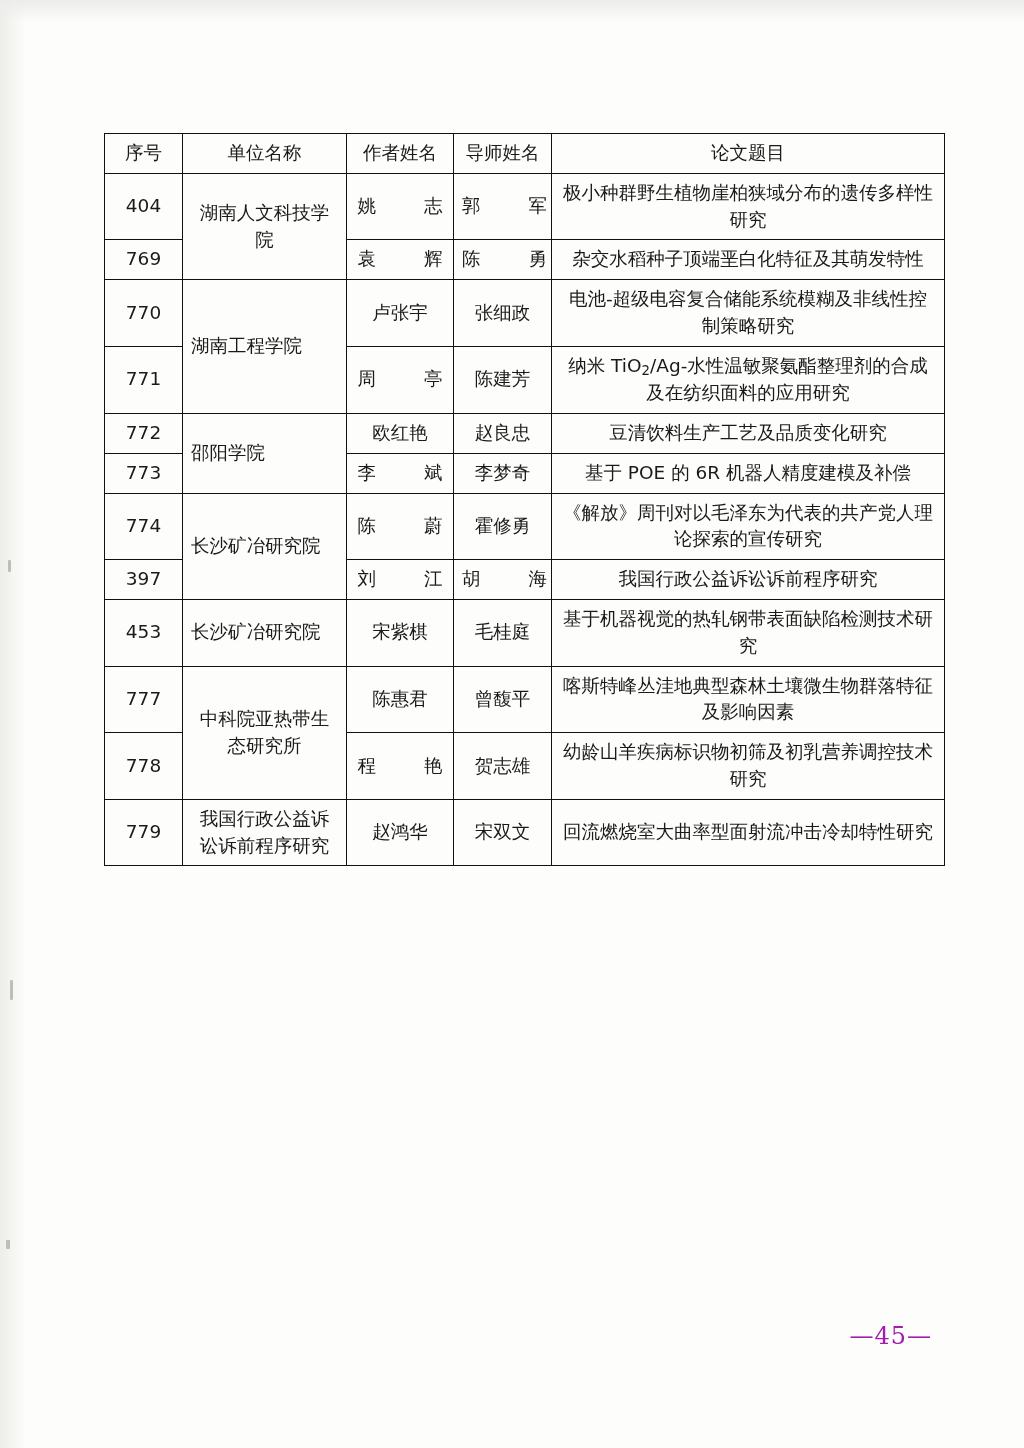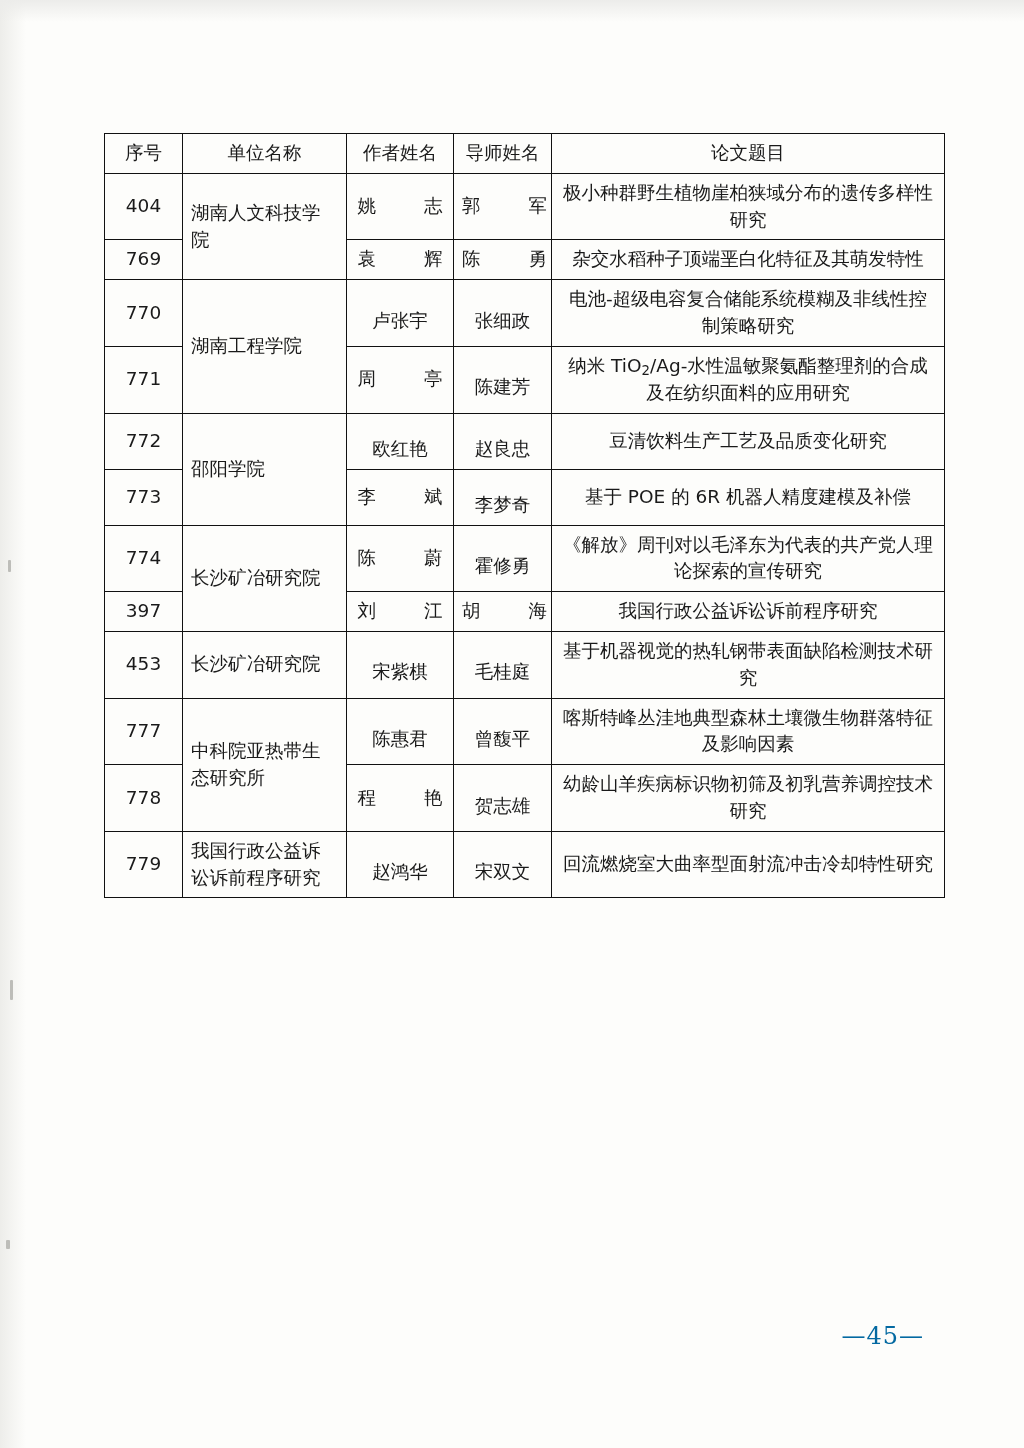--- a/index.html
+++ b/index.html
@@ -89,7 +89,7 @@
     margin-top: 16px;
   }
   .org-cell {
-    text-align: left;
+    text-align: center;
     padding-left: 12px;
     padding-right: 6px;
     line-height: 1.5;

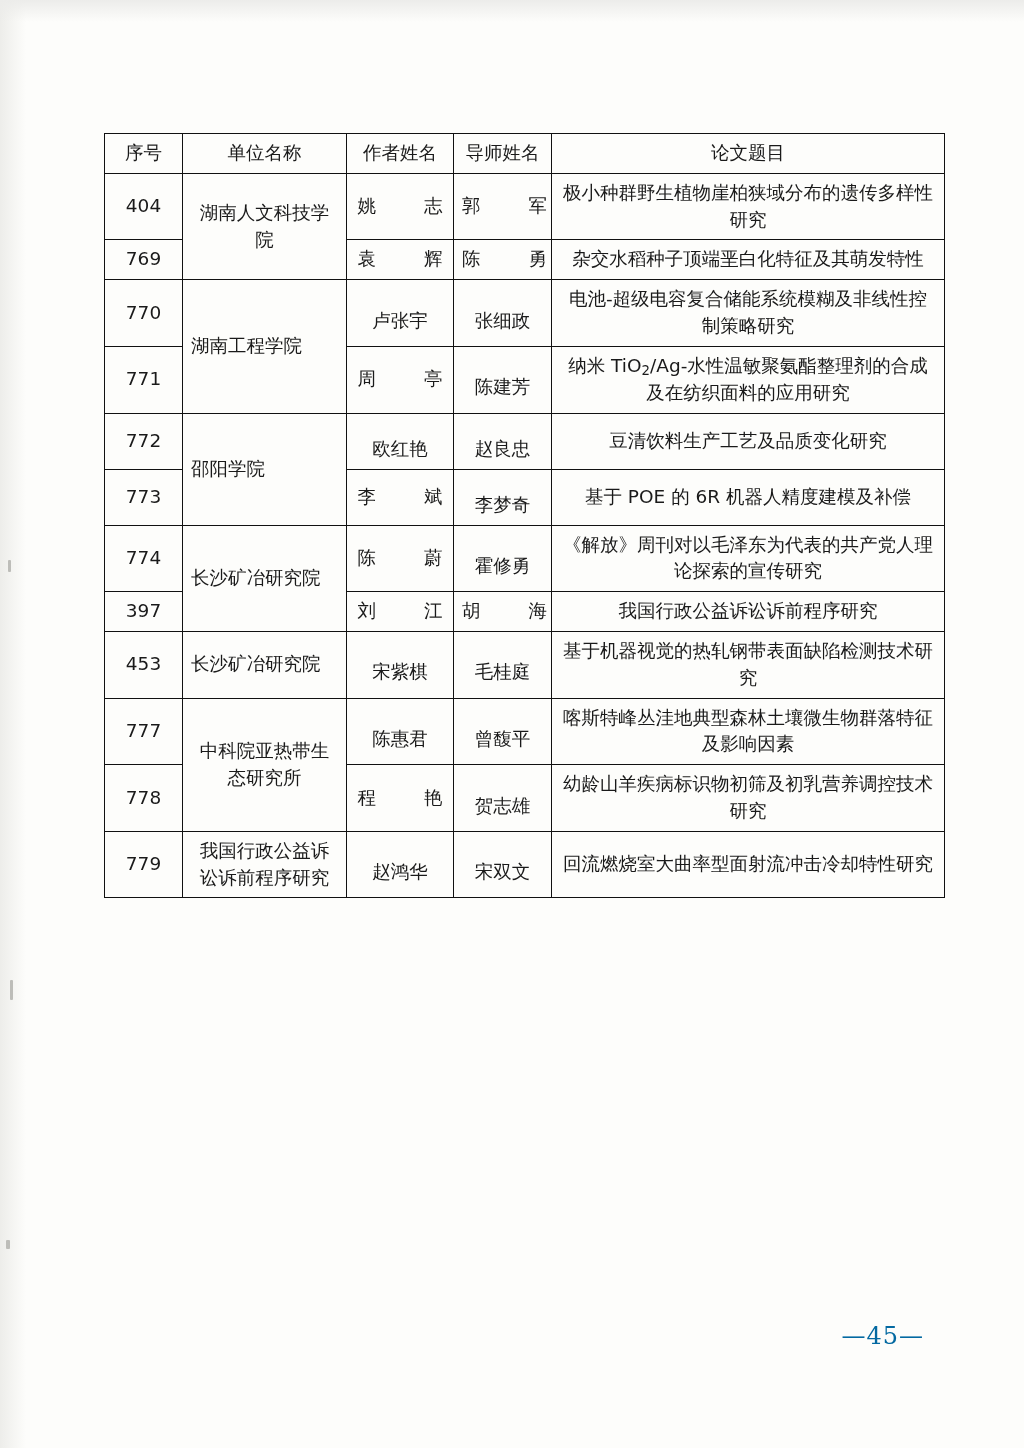--- a/index.html
+++ b/index.html
@@ -86,7 +86,6 @@
   }
   .name-plain {
     display: inline-block;
-    margin-top: 16px;
   }
   .org-cell {
     text-align: center;

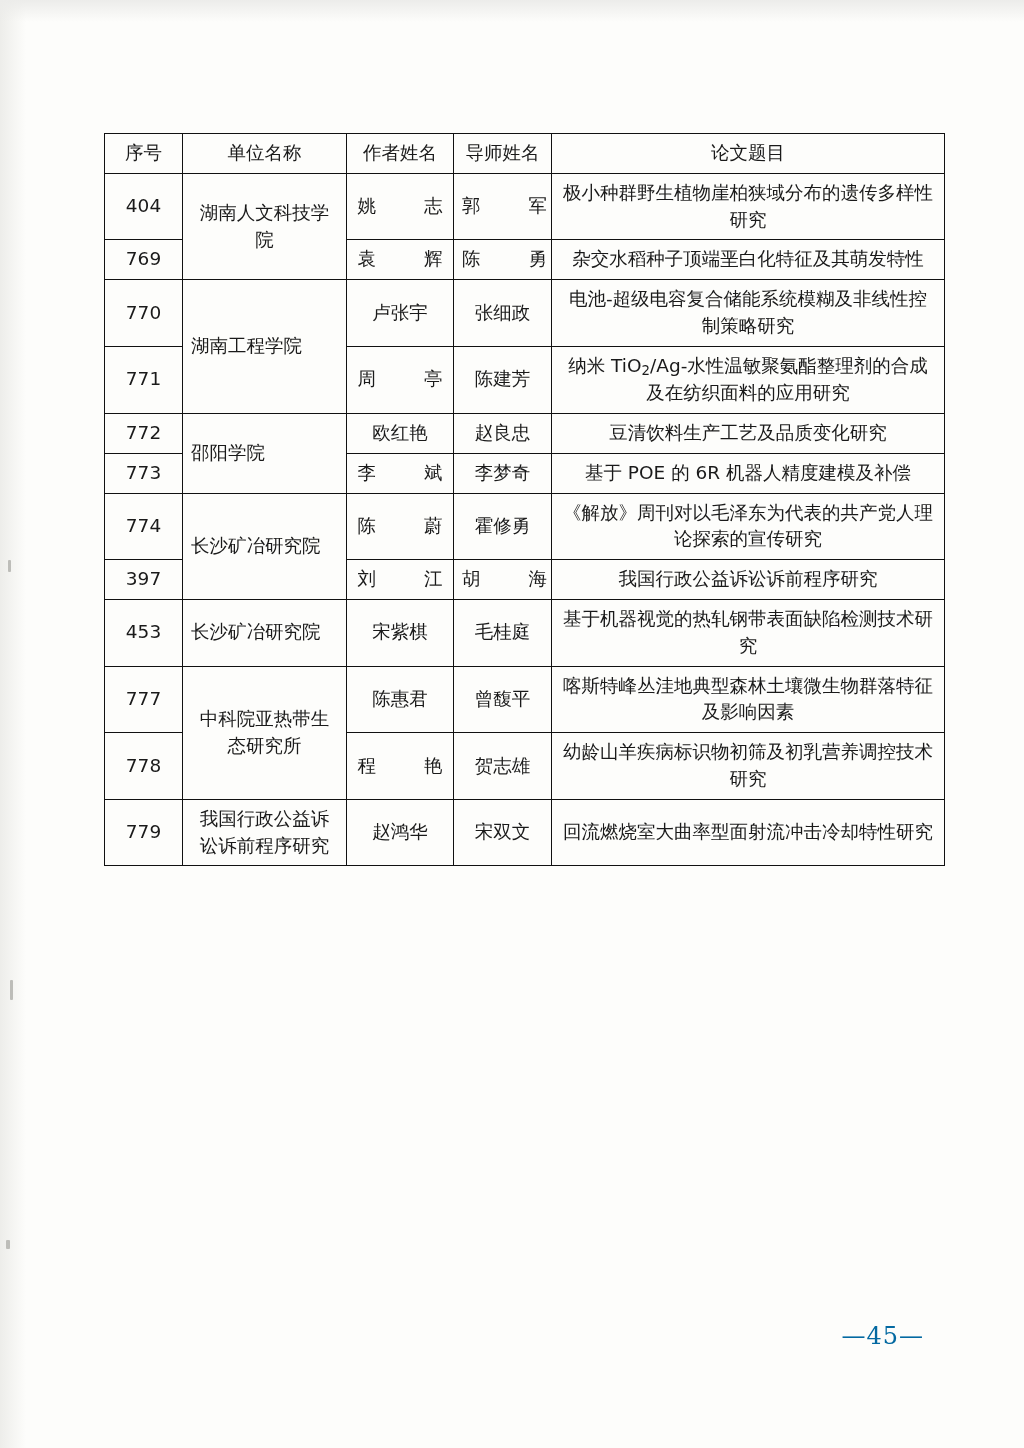--- a/index.html
+++ b/index.html
@@ -108,11 +108,11 @@
   }
   .page-number {
     position: absolute;
-    right: 100px;
+    right: 92px;
     top: 1322px;
     font-size: 24px;
     letter-spacing: 1px;
-    color: #0369a1;
+    color: #a21caf;
     font-family: "DejaVu Serif", "Liberation Serif", serif;
   }
 </style>

